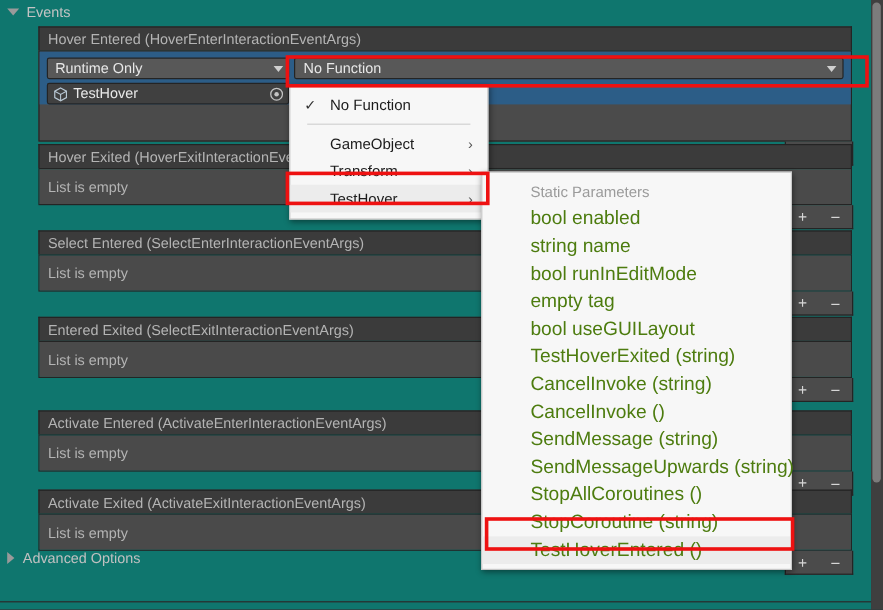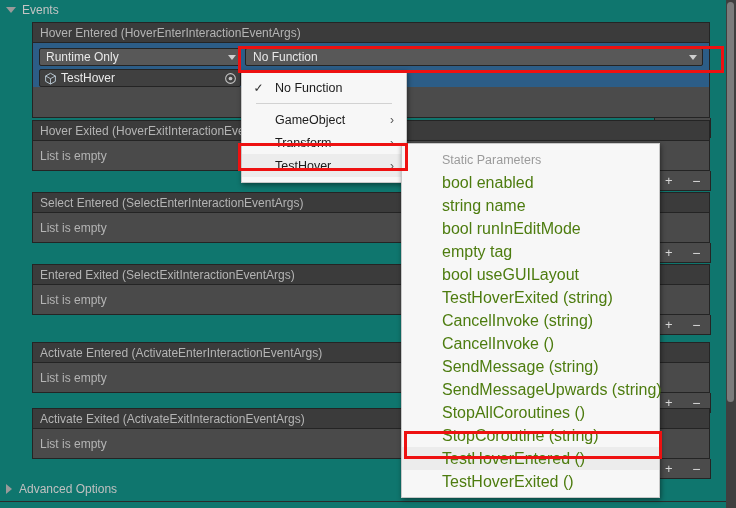--- a/index.html
+++ b/index.html
@@ -303,7 +303,7 @@
       </div>
     </div>
 
-    <div class="advanced" style="top:482px;">
+    <div class="advanced" style="top:458px;">
       <span class="tri-right"></span>
       <span>Advanced Options</span>
     </div>

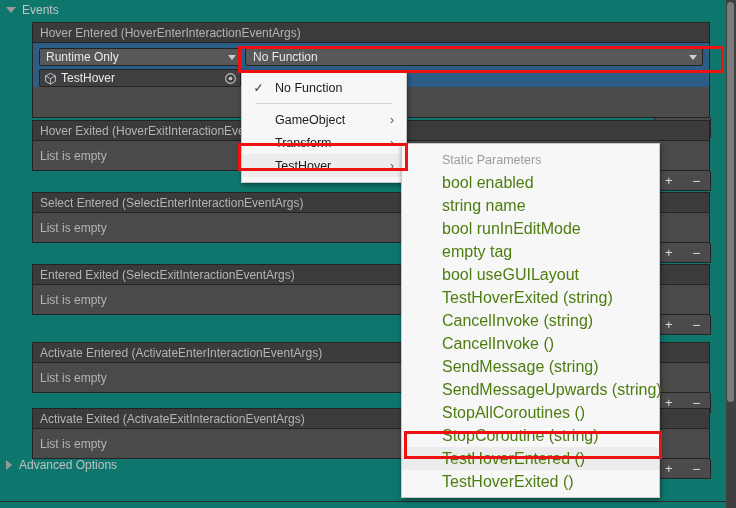--- a/index.html
+++ b/index.html
@@ -353,7 +353,6 @@
     <div class="menu2-item">StopAllCoroutines ()</div>
     <div class="menu2-item">StopCoroutine (string)</div>
     <div class="menu2-item highlight">TestHoverEntered ()</div>
-    <div class="menu2-item">TestHoverExited ()</div>
   </div>
 
   <div class="redbox" style="left:238px; top:46px; width:486px; height:27px;"></div>

